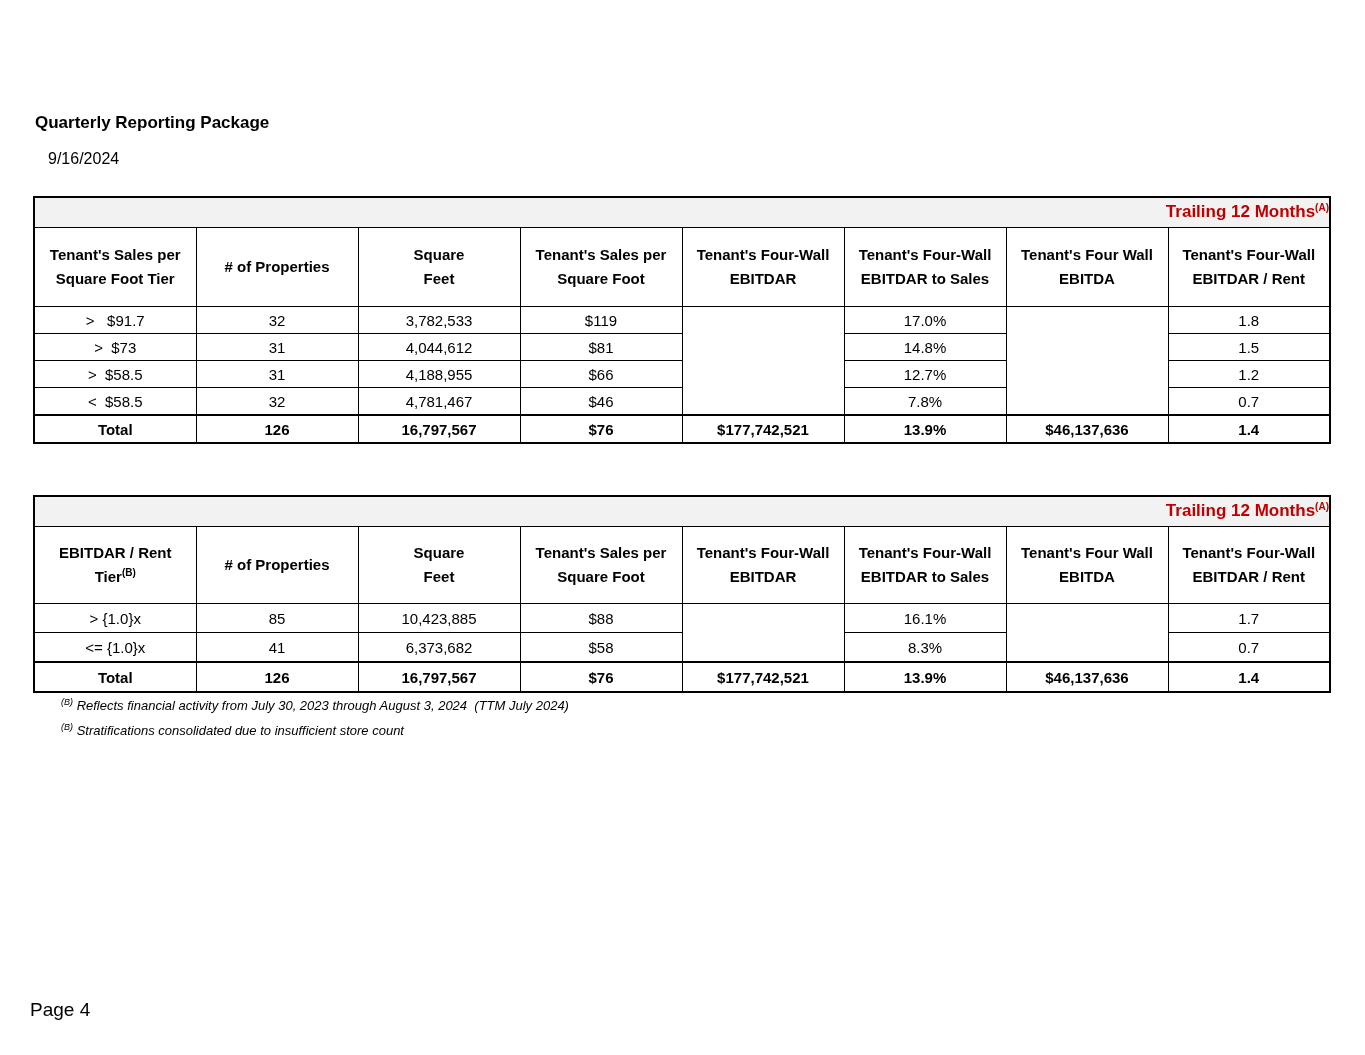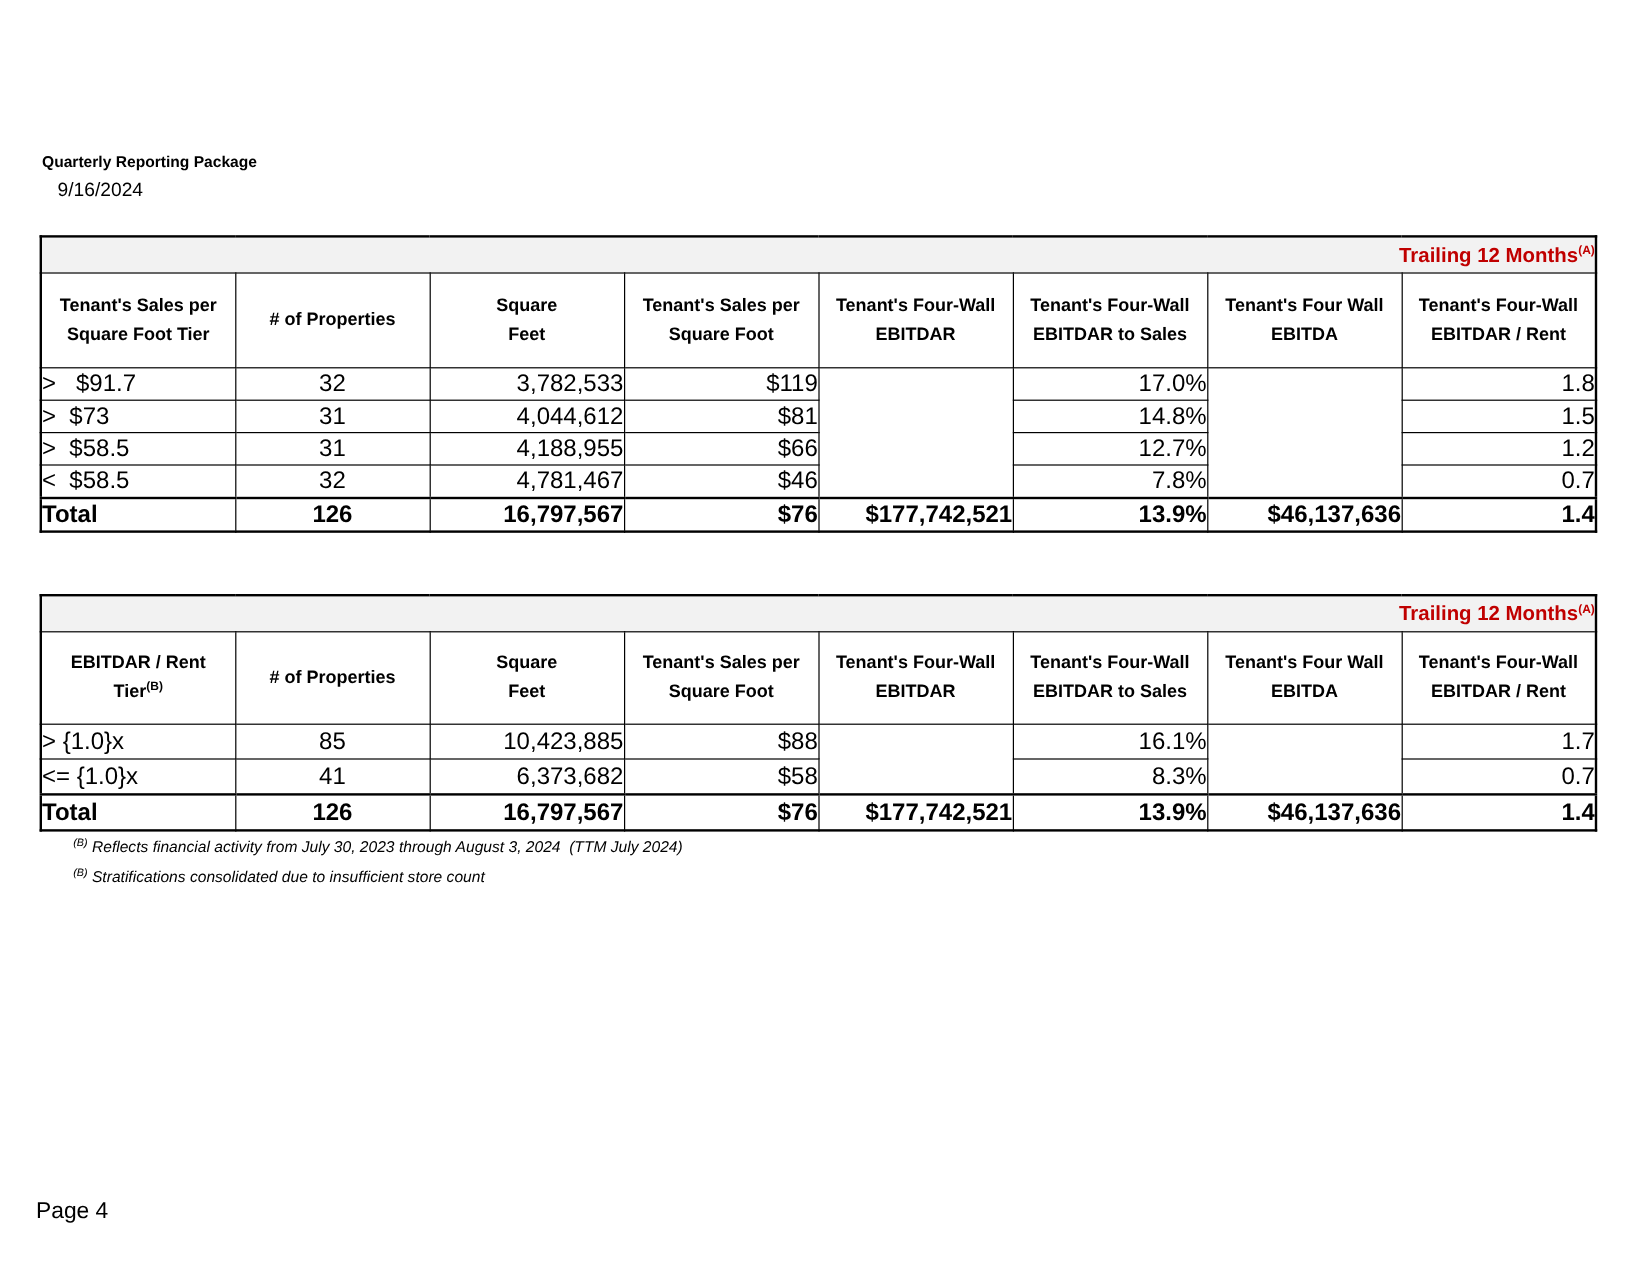--- a/index.html
+++ b/index.html
@@ -15,8 +15,8 @@
   .doc-title {
     position: absolute;
     left: 35px;
-    top: 127px;
-    font-size: 13px;
+    top: 113px;
+    font-size: 17px;
     font-weight: bold;
   }
   .doc-date {

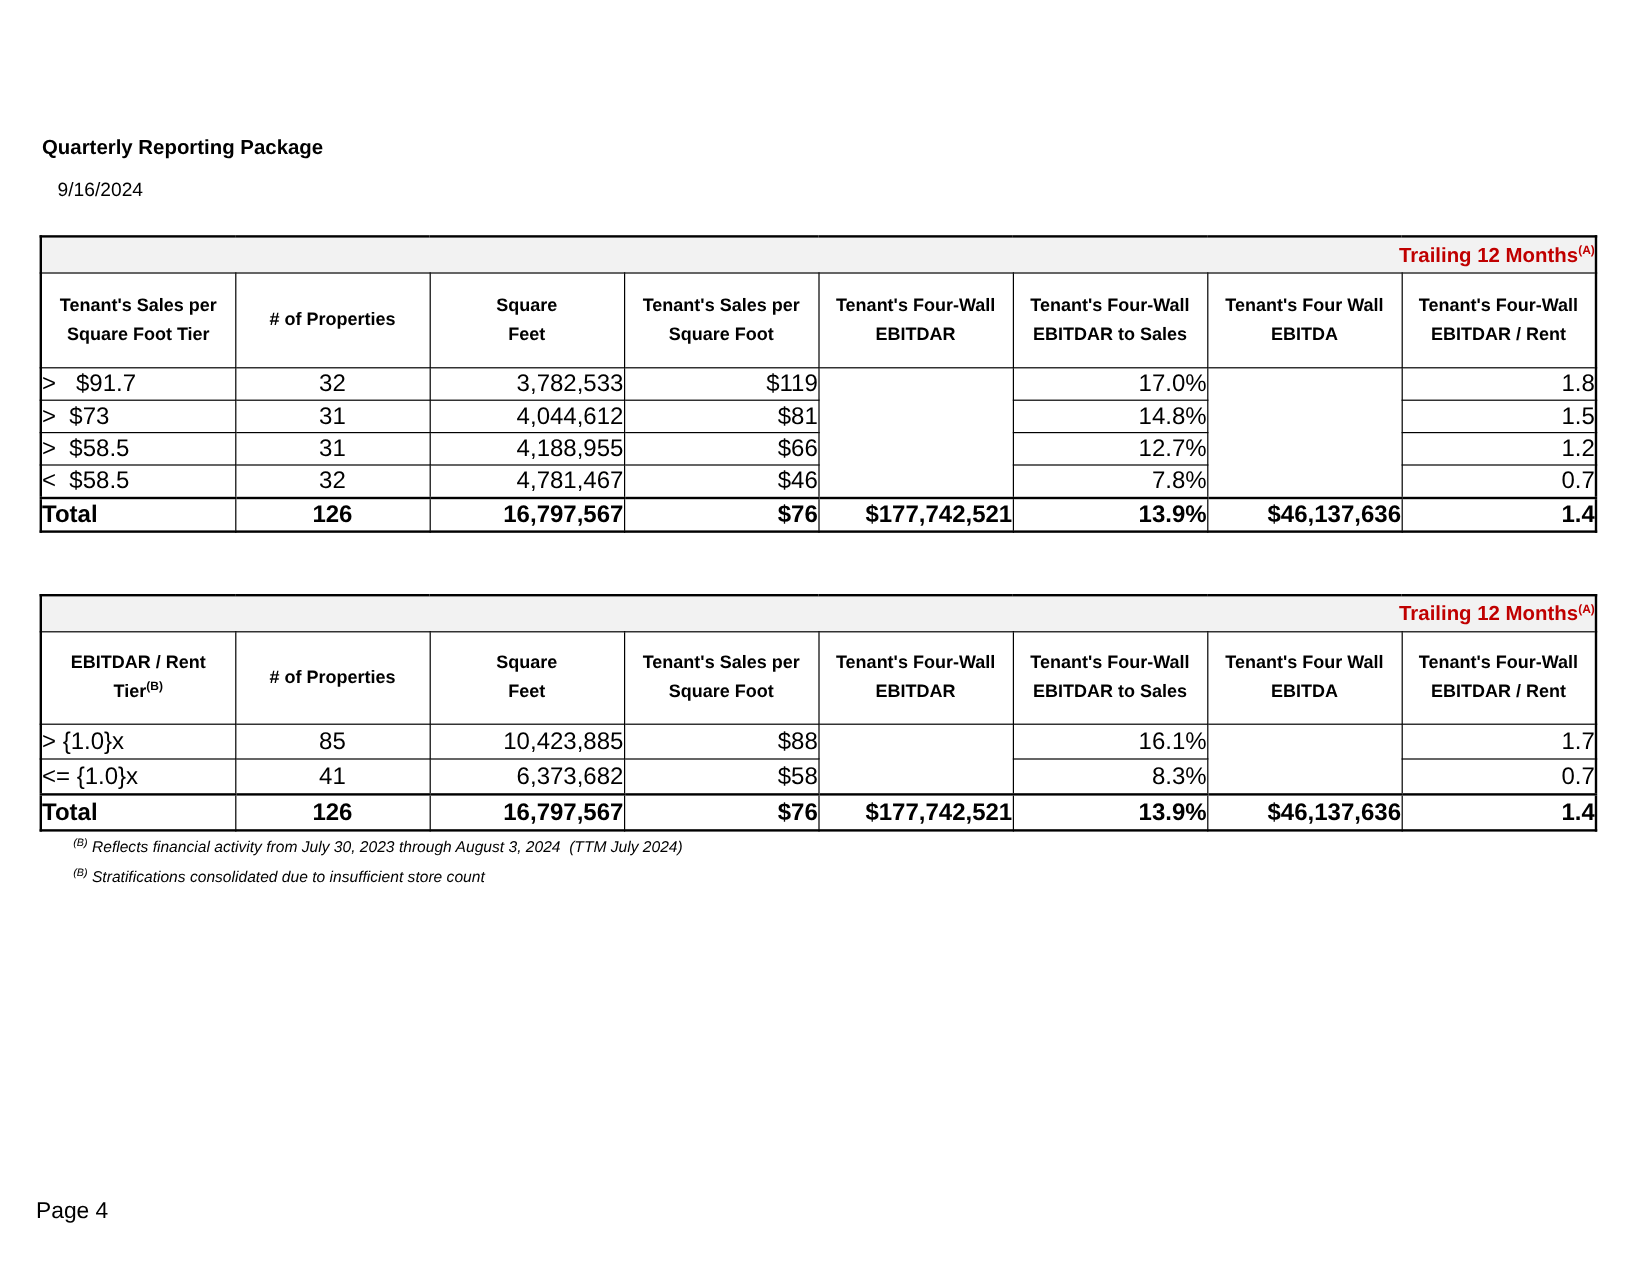--- a/index.html
+++ b/index.html
@@ -69,8 +69,9 @@
   th.hcell sup { font-size: 10px; }
   table.rpt tbody td {
     height: 26px;
-    font-size: 20px;
+    font-size: 15px;
     vertical-align: middle;
+    text-align: center;
   }
   .t2 table.rpt tbody td { height: 28px; }
   td.tier { text-align: left; padding-left: 27px; white-space: pre; }

